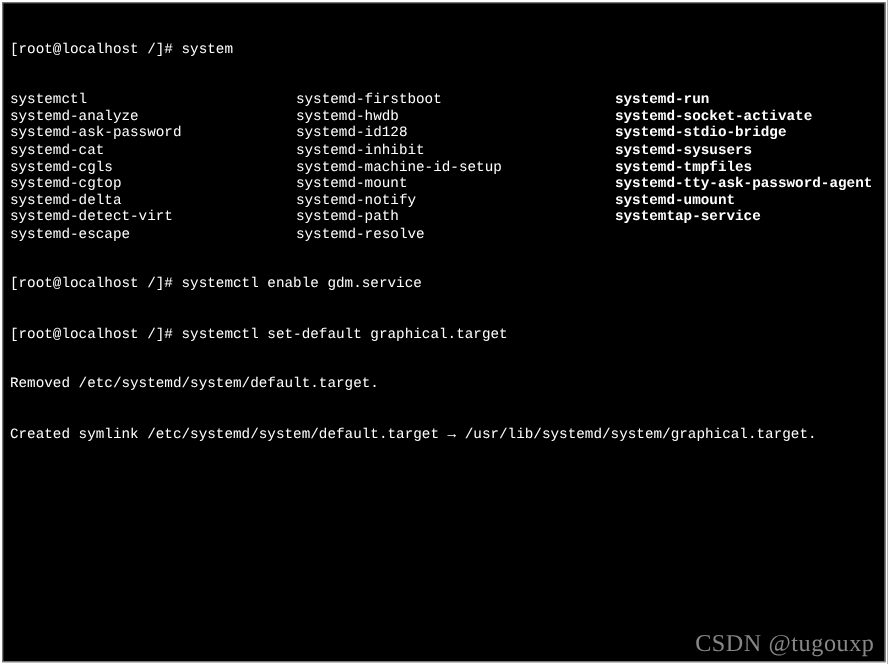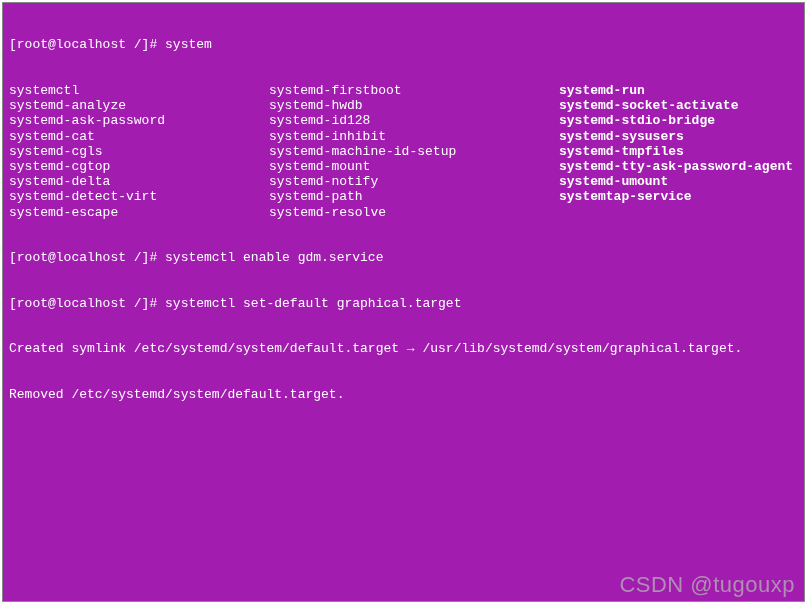--- a/index.html
+++ b/index.html
@@ -16,7 +16,7 @@
       left: 2px;
       width: 803px;
       height: 600px;
-      background: #a21caf;
+      background: #000000;
       color: #fff;
       border: 1px solid #888;
       padding: 4px 6px;

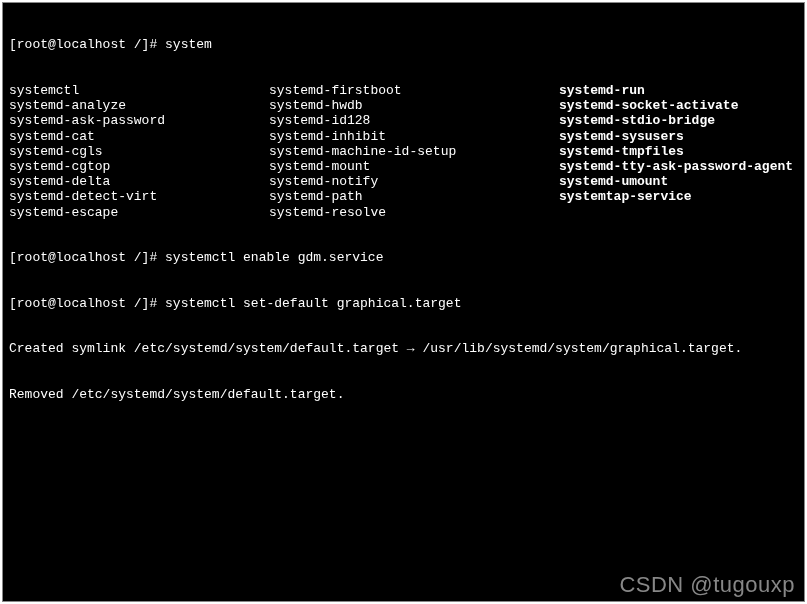--- a/index.html
+++ b/index.html
@@ -50,8 +50,8 @@
   <div id="completions"><div class="line cols"><span class="col">systemctl</span><span class="col">systemd-firstboot</span><span class="col">systemd-run</span></div><div class="line cols"><span class="col">systemd-analyze</span><span class="col">systemd-hwdb</span><span class="col">systemd-socket-activate</span></div><div class="line cols"><span class="col">systemd-ask-password</span><span class="col">systemd-id128</span><span class="col">systemd-stdio-bridge</span></div><div class="line cols"><span class="col">systemd-cat</span><span class="col">systemd-inhibit</span><span class="col">systemd-sysusers</span></div><div class="line cols"><span class="col">systemd-cgls</span><span class="col">systemd-machine-id-setup</span><span class="col">systemd-tmpfiles</span></div><div class="line cols"><span class="col">systemd-cgtop</span><span class="col">systemd-mount</span><span class="col">systemd-tty-ask-password-agent</span></div><div class="line cols"><span class="col">systemd-delta</span><span class="col">systemd-notify</span><span class="col">systemd-umount</span></div><div class="line cols"><span class="col">systemd-detect-virt</span><span class="col">systemd-path</span><span class="col">systemtap-service</span></div><div class="line cols"><span class="col">systemd-escape</span><span class="col">systemd-resolve</span><span class="col"></span></div></div>
   <span class="line">[root@localhost /]# systemctl enable gdm.service</span>
   <span class="line">[root@localhost /]# systemctl set-default graphical.target</span>
+  <span class="line">Removed /etc/systemd/system/default.target.</span>
   <span class="line">Created symlink /etc/systemd/system/default.target → /usr/lib/systemd/system/graphical.target.</span>
-  <span class="line">Removed /etc/systemd/system/default.target.</span>
   
   
   

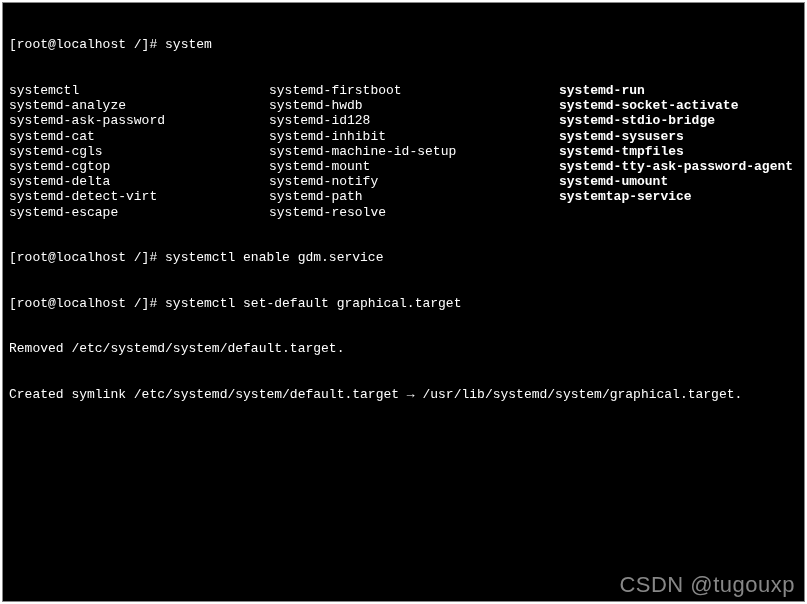--- a/index.html
+++ b/index.html
@@ -35,7 +35,7 @@
       position: absolute;
       bottom: 6px;
       right: 12px;
-      font-family: Liberation Sans, sans-serif;
+      font-family: Liberation Serif, serif;
       font-size: 22px;
       color: rgba(180,180,180,0.75);
       letter-spacing: 0.5px;

